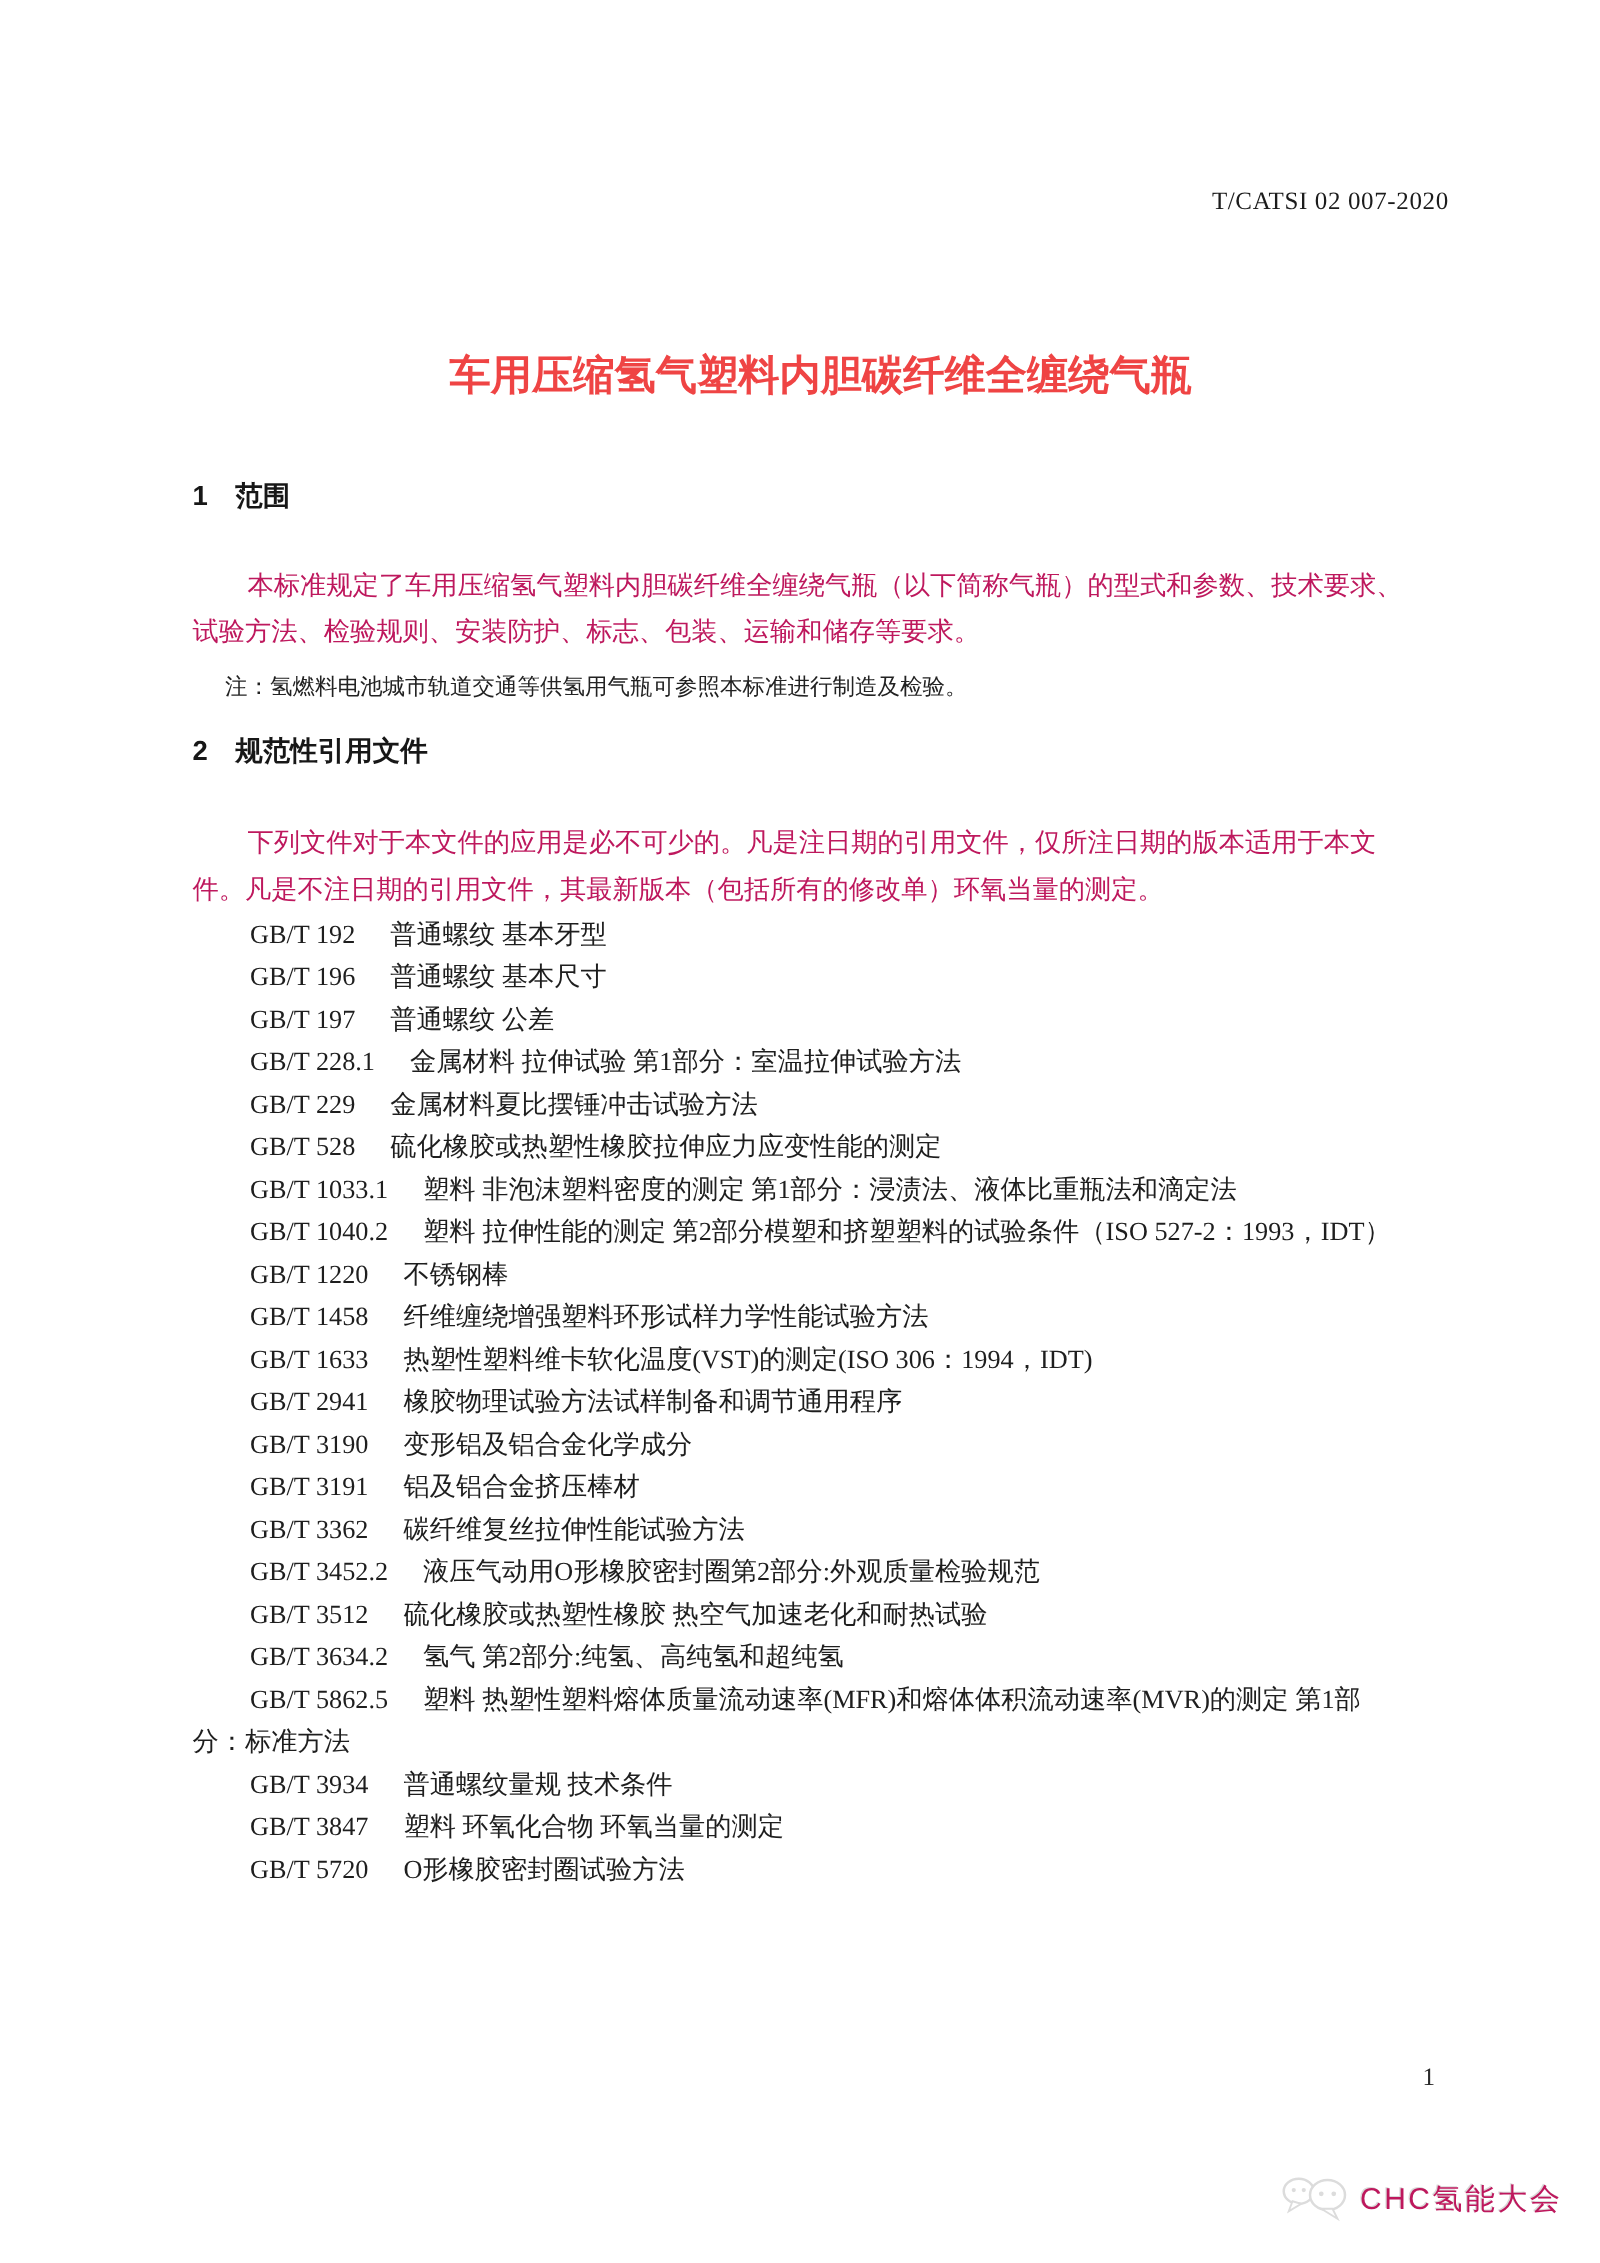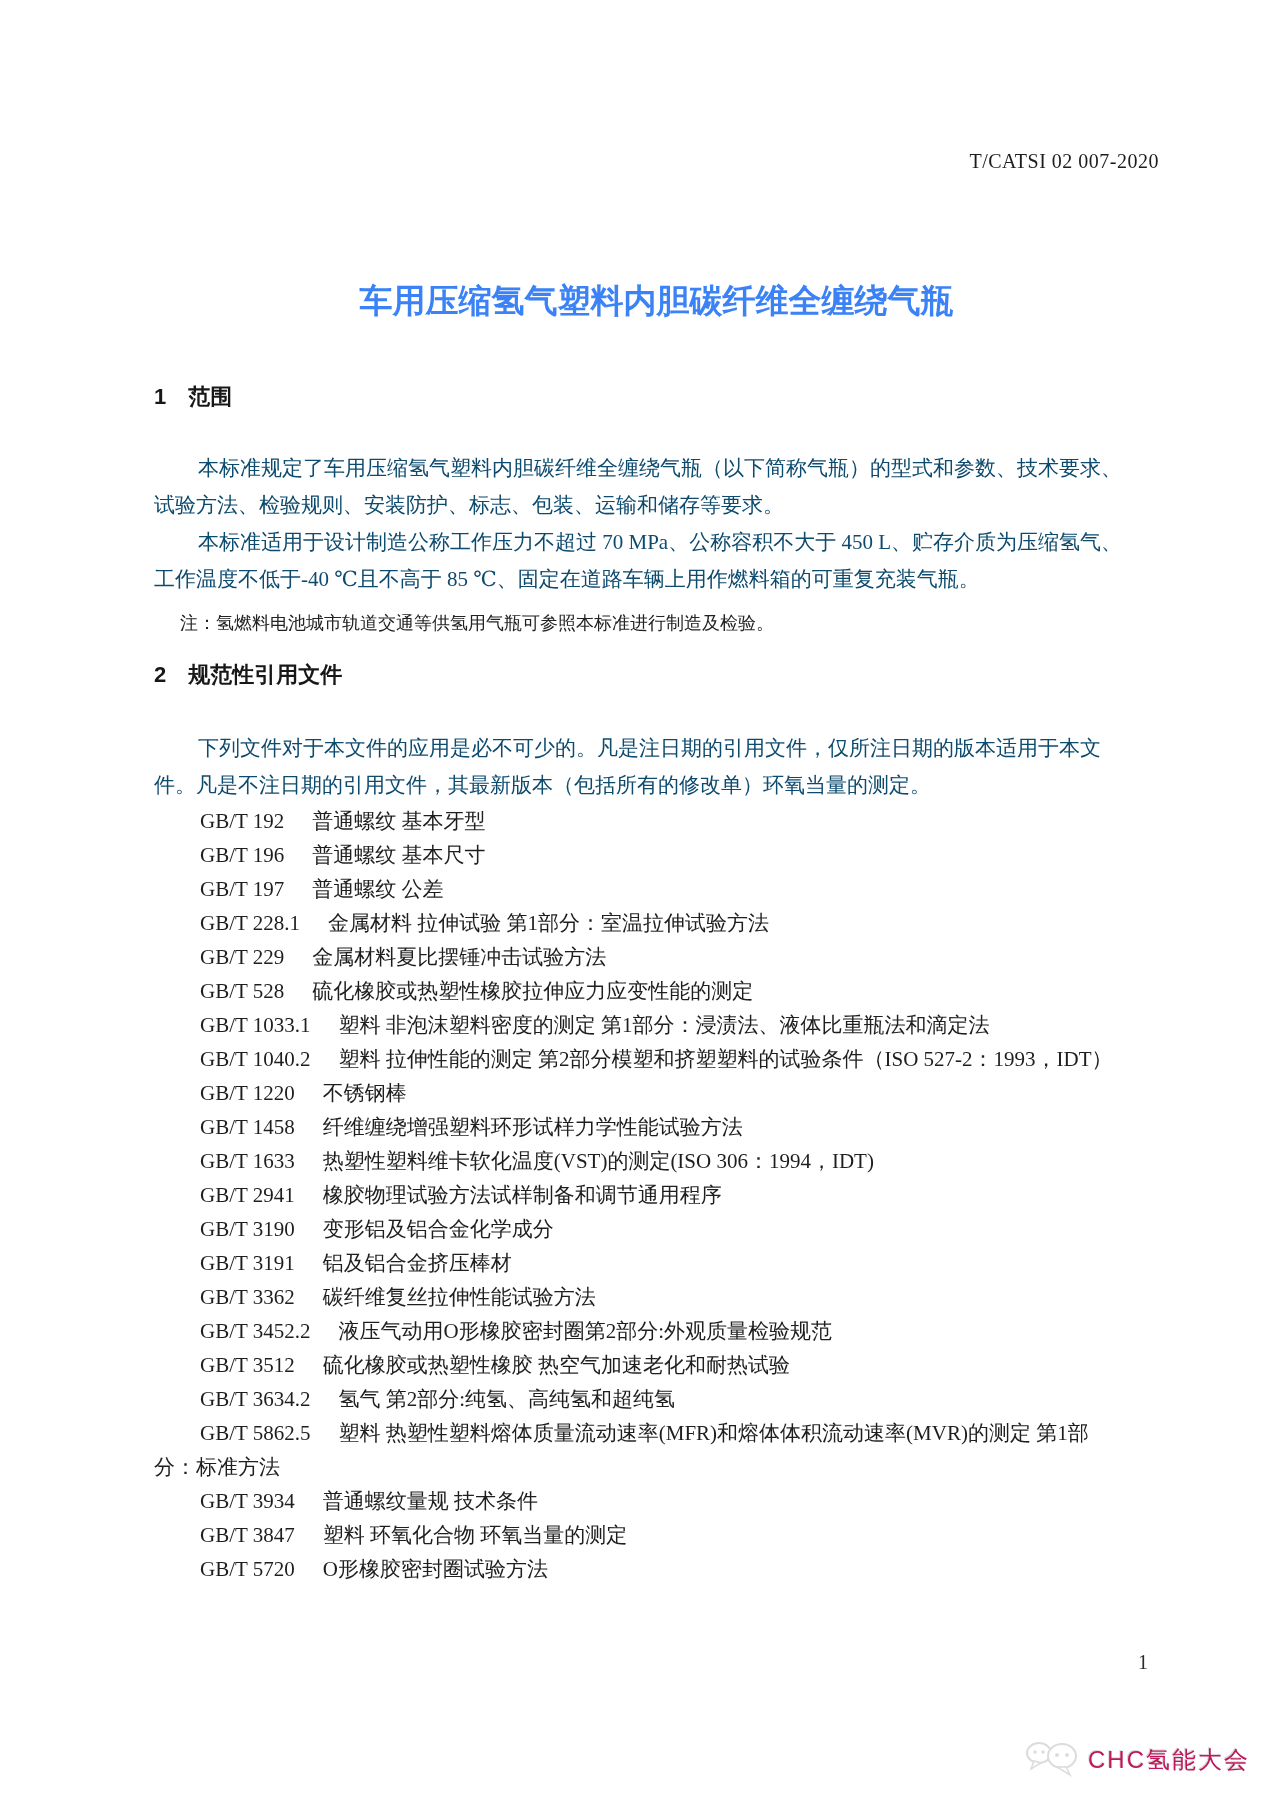--- a/index.html
+++ b/index.html
@@ -24,7 +24,7 @@
     text-align:center;
     font-family:Liberation Serif, serif;
     font-size:33px;line-height:36px;font-weight:700;
-    color:#3b82f6;
+    color:#ef4444;
   }
   h2.sec-head{
     margin:0;

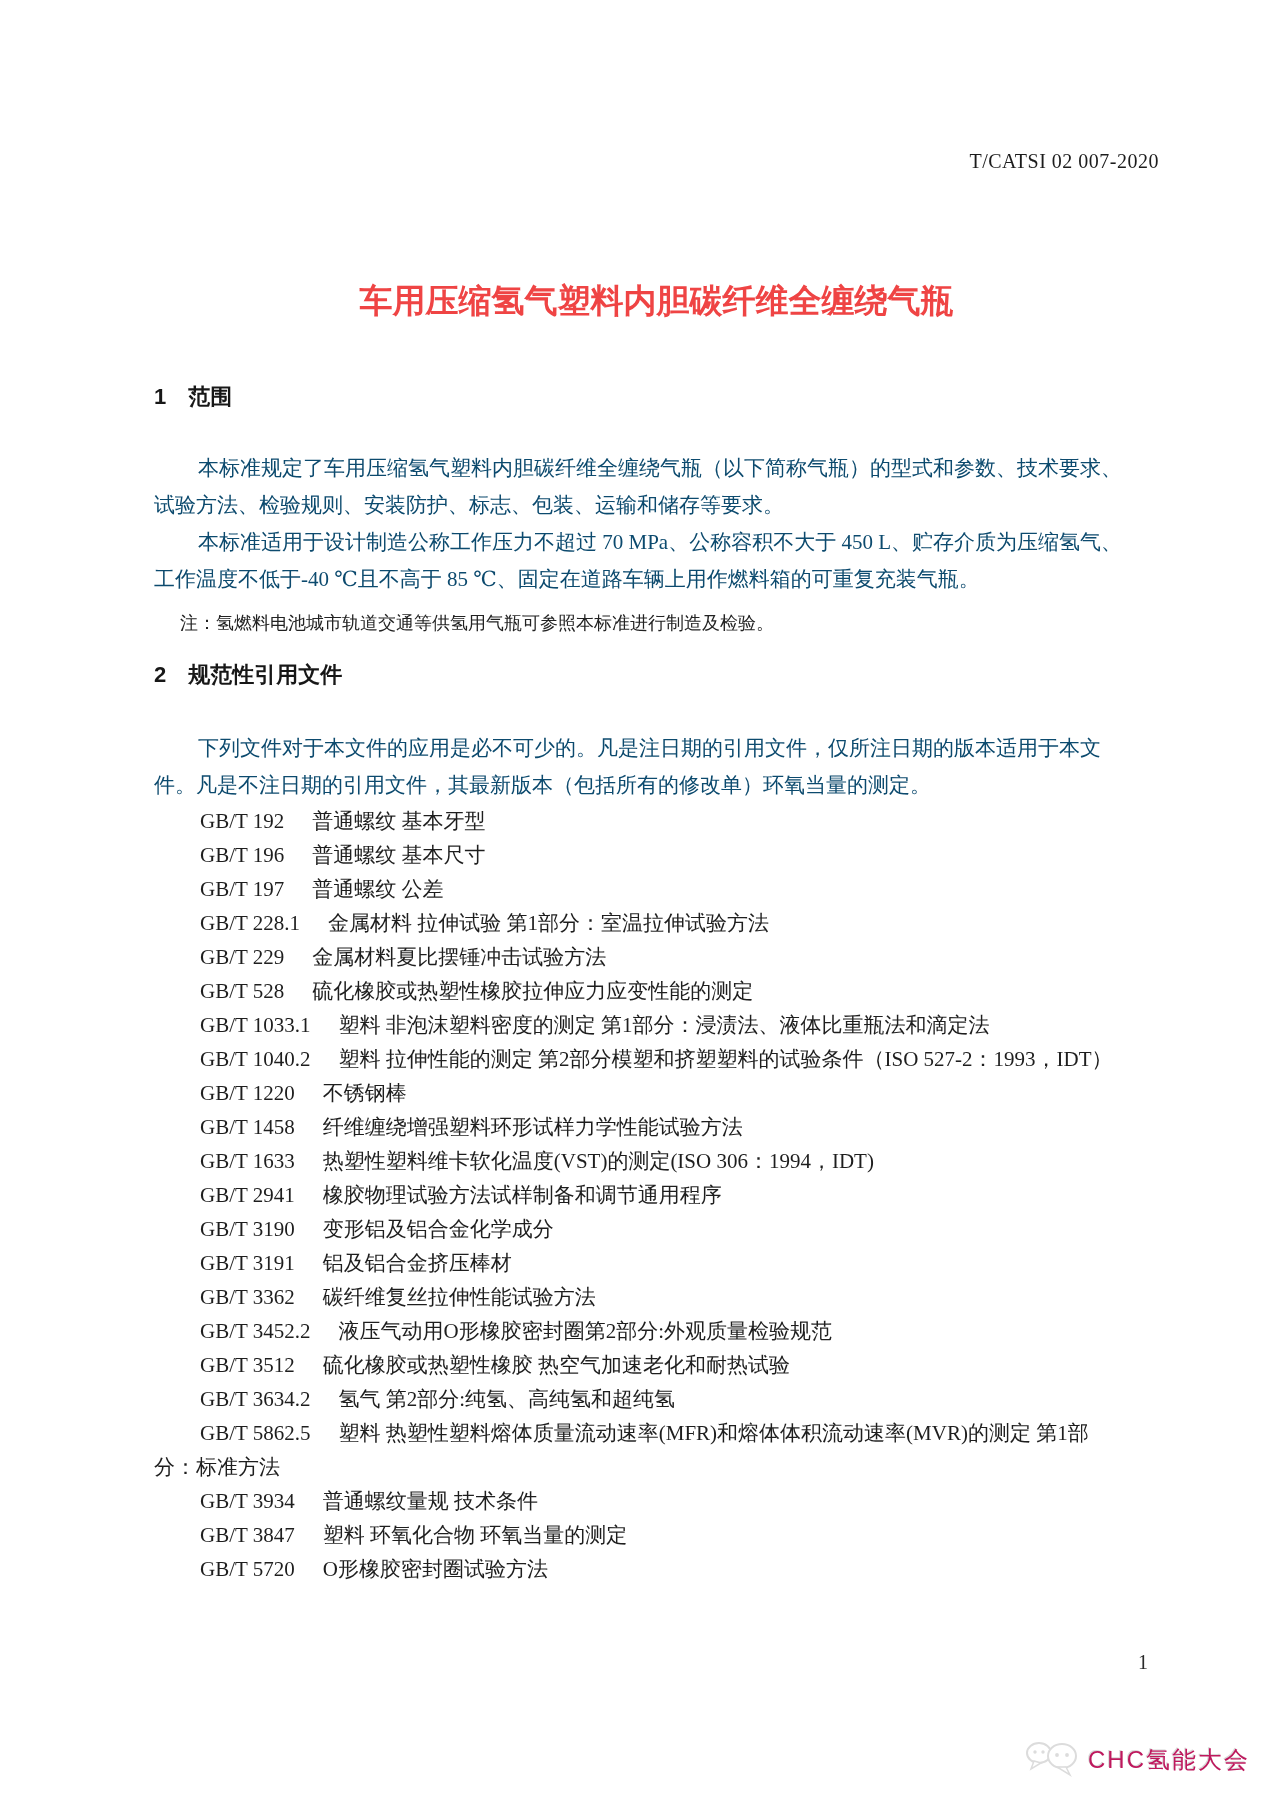--- a/index.html
+++ b/index.html
@@ -40,7 +40,7 @@
     font-size:21px;line-height:37px;
     white-space:pre-line;
     text-indent:44px;
-    color:#0c4a6e;
+    color:#be185d;
   }
   #para1{margin-top:41px;}
   #intro{margin-top:43px;}

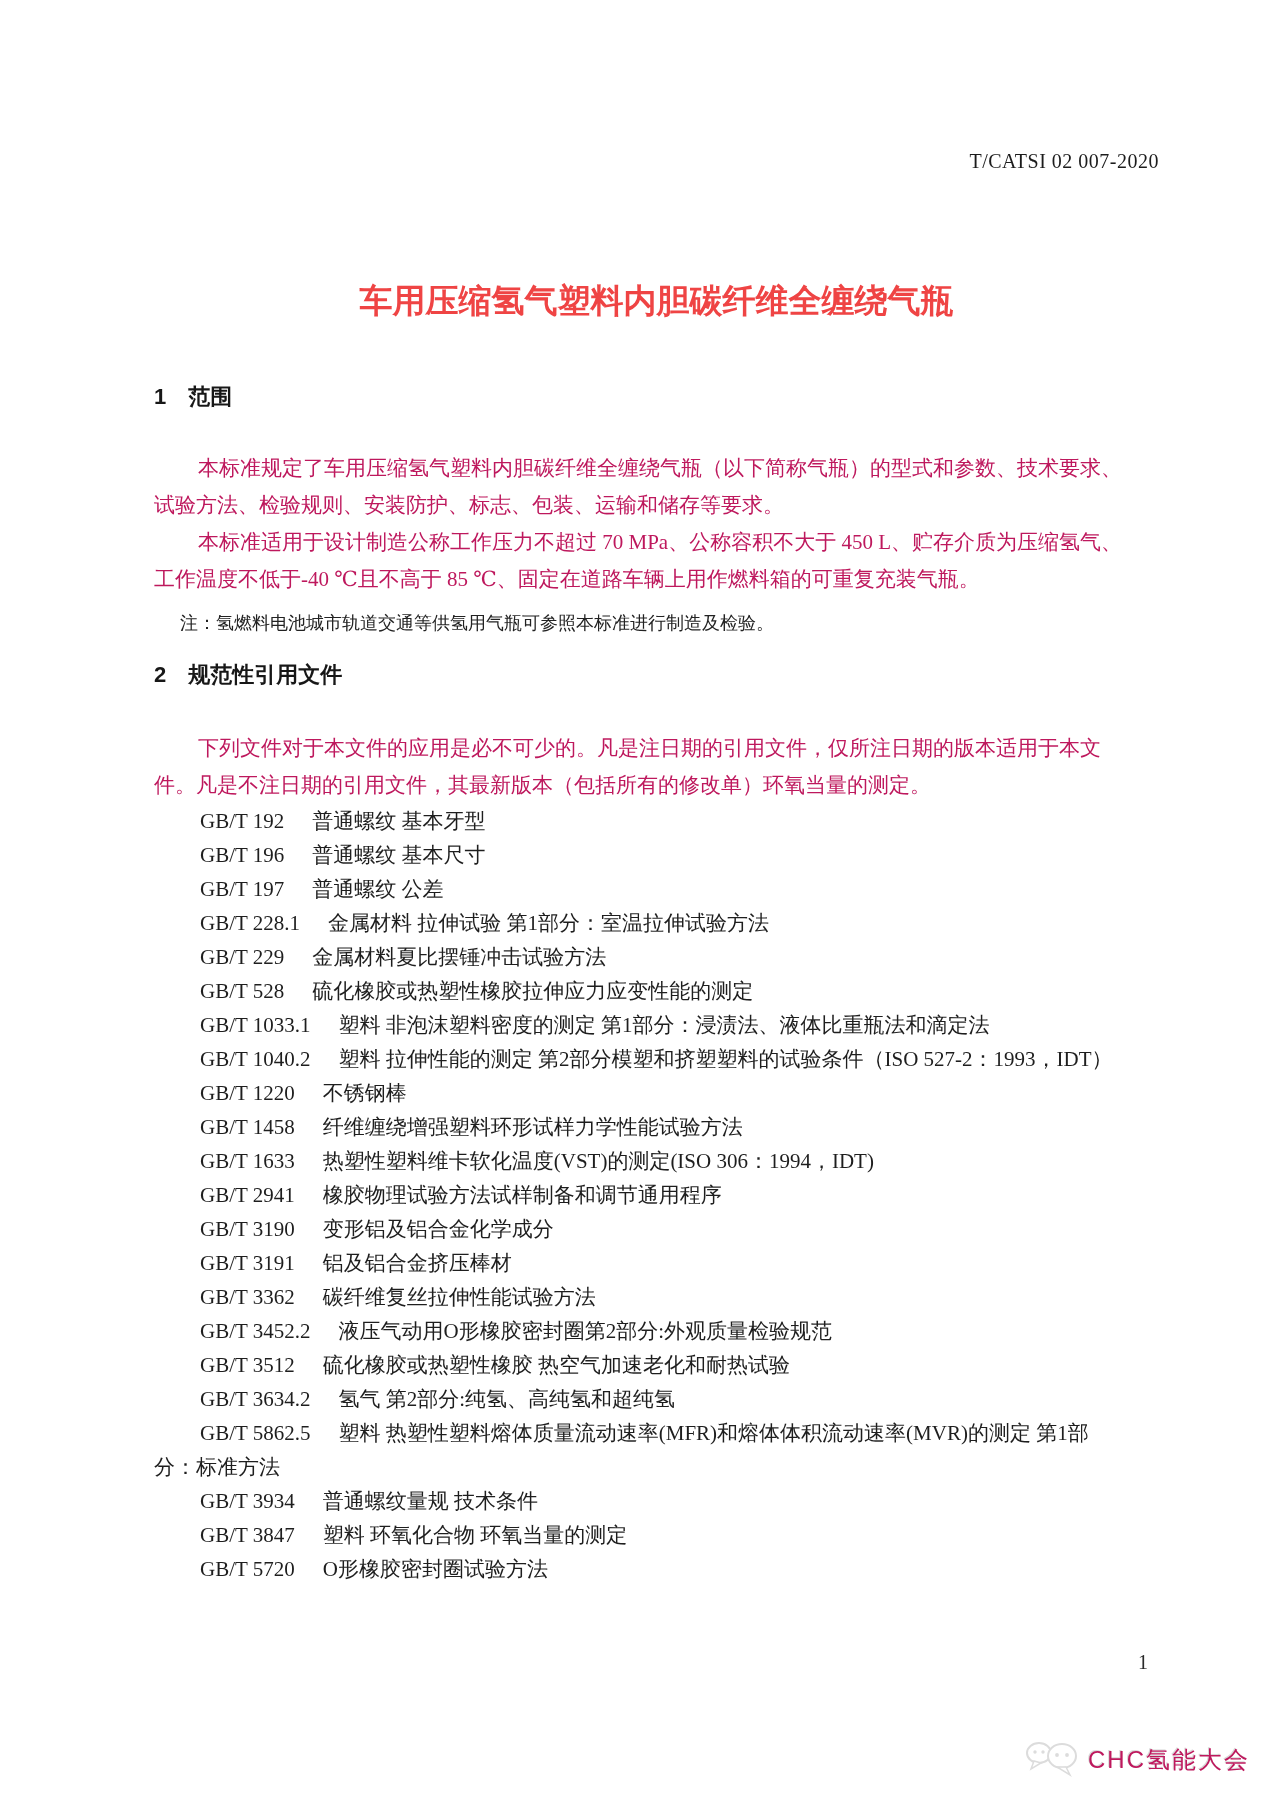--- a/index.html
+++ b/index.html
@@ -94,8 +94,6 @@
 
     <p class="body-para" id="para1">本标准规定了车用压缩氢气塑料内胆碳纤维全缠绕气瓶（以下简称气瓶）的型式和参数、技术要求、
 试验方法、检验规则、安装防护、标志、包装、运输和储存等要求。</p>
-    <p class="body-para">本标准适用于设计制造公称工作压力不超过 70 MPa、公称容积不大于 450 L、贮存介质为压缩氢气、
-工作温度不低于-40 ℃且不高于 85 ℃、固定在道路车辆上用作燃料箱的可重复充装气瓶。</p>
     <p class="note">注：氢燃料电池城市轨道交通等供氢用气瓶可参照本标准进行制造及检验。</p>
 
     <h2 class="sec-head" id="sec2-head"><span class="sec-num">2</span><span>规范性引用文件</span></h2>

